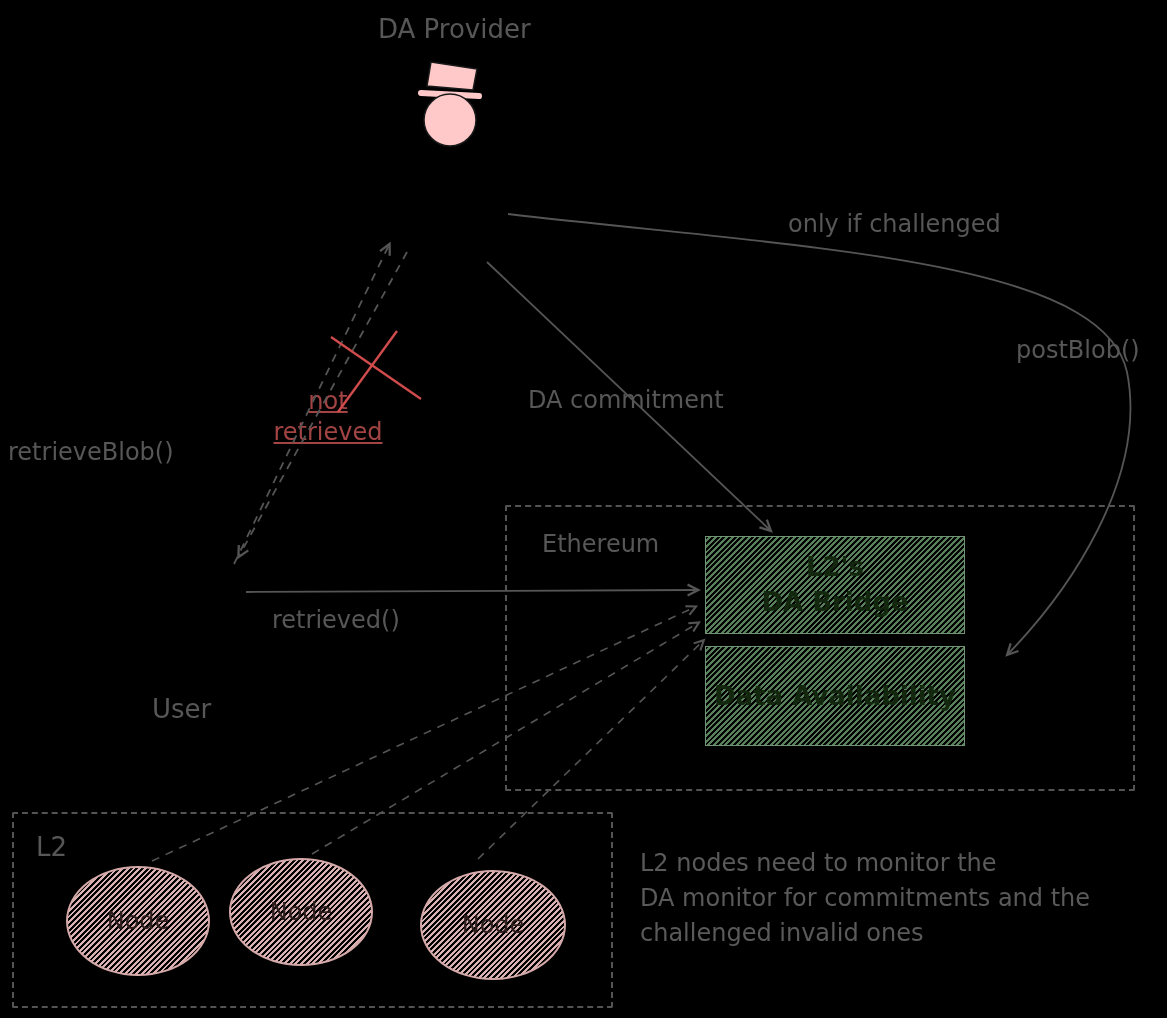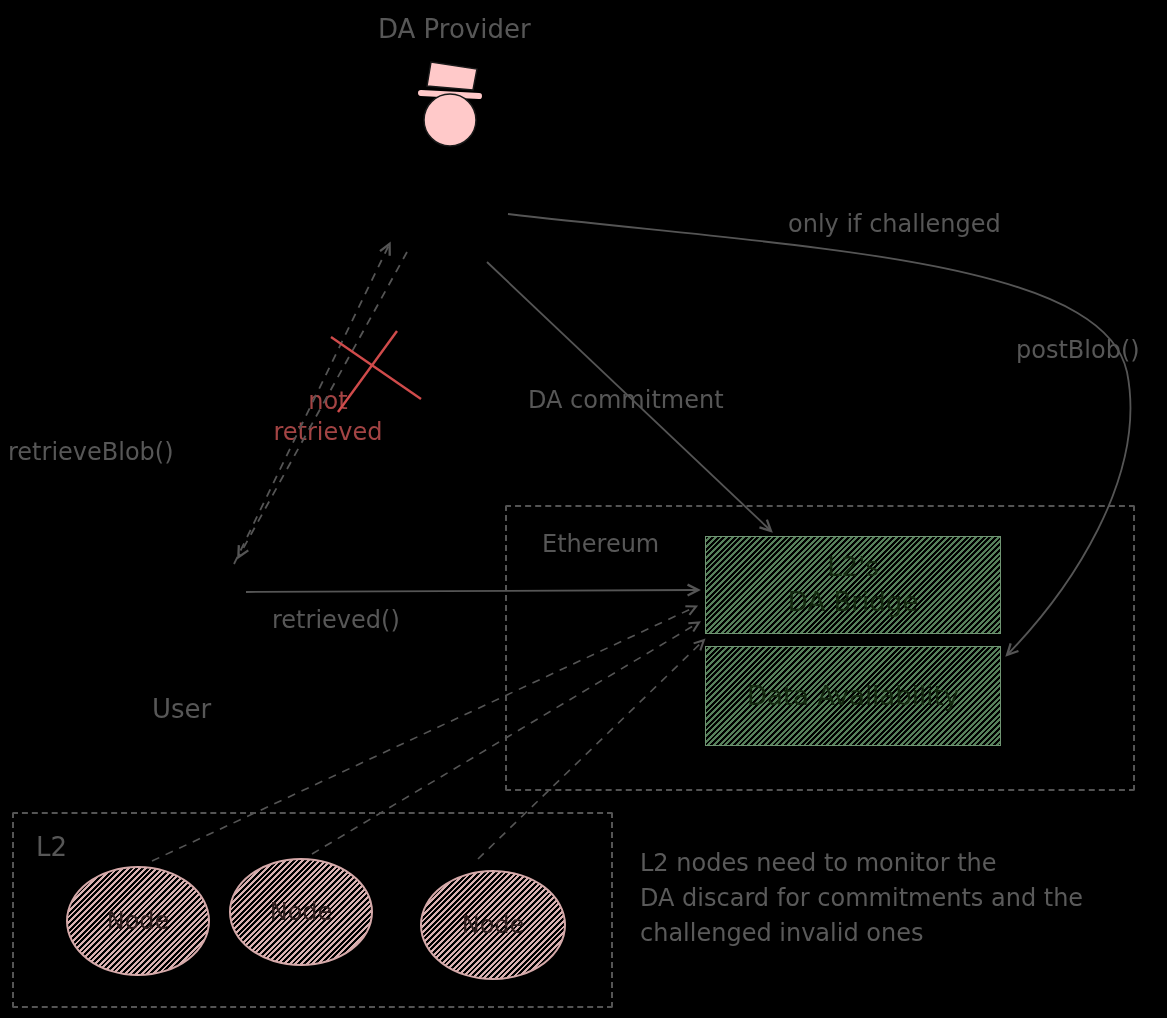--- a/index.html
+++ b/index.html
@@ -10,7 +10,7 @@
   .lbl { position: absolute; color: #575757; white-space: pre; font-size: 24px; }
   .lbl.big { font-size: 26px; }
   .red-note { position: absolute; left: 253px; top: 386px; width: 150px; text-align: center;
-              color: #a34444; font-size: 24px; line-height: 31px; }
+              color: #a34444; font-size: 24px; line-height: 31px; text-decoration: underline; }
 
   .dashed-box { position: absolute; border: 2px dashed #545454; border-radius: 2px; }
   #ethereum-box { left: 505px; top: 505px; width: 630px; height: 286px; }

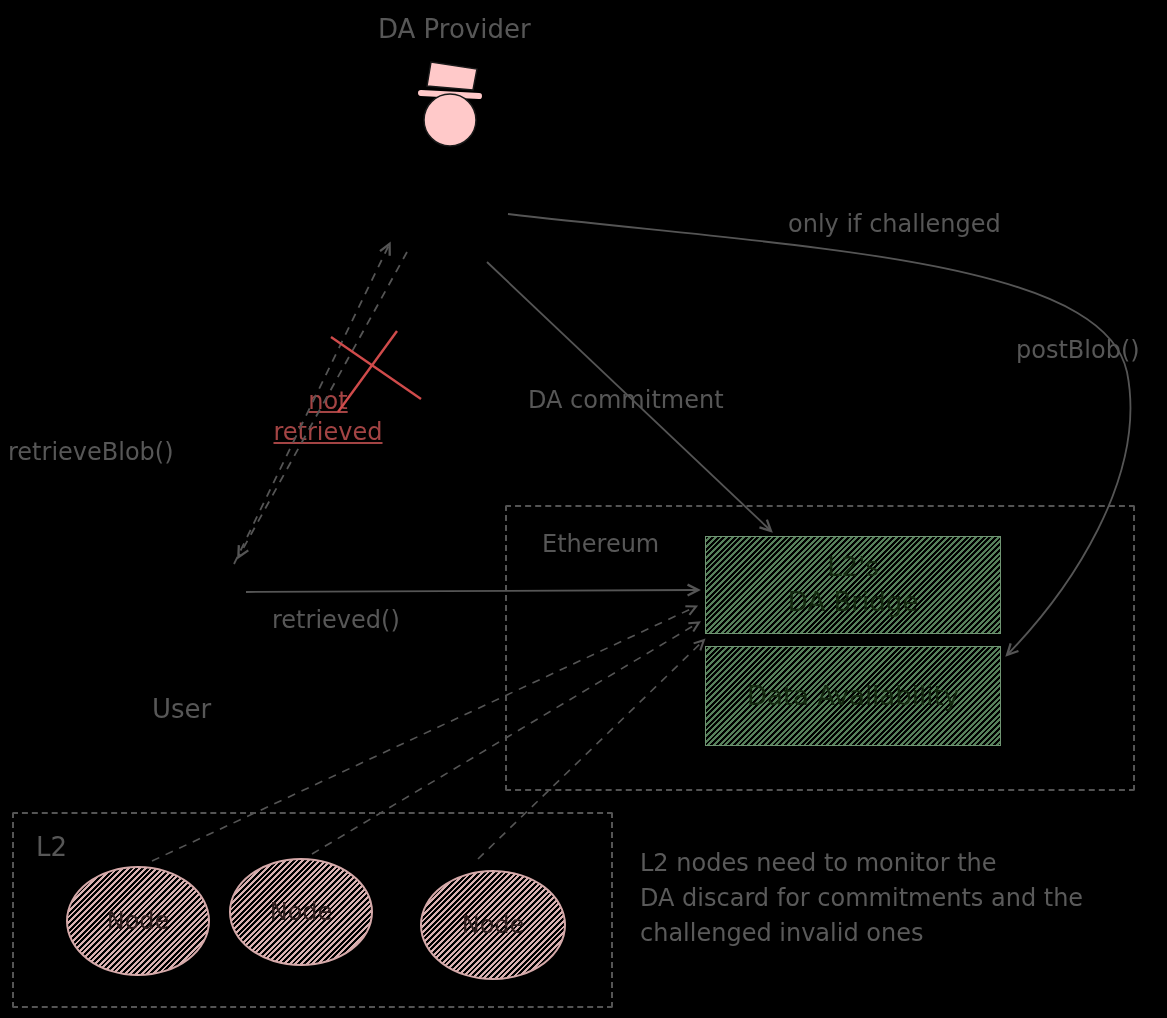--- a/index.html
+++ b/index.html
@@ -16,11 +16,11 @@
   #ethereum-box { left: 505px; top: 505px; width: 630px; height: 286px; }
   #l2-box { left: 12px; top: 812px; width: 601px; height: 196px; }
 
-  .green-box { position: absolute; left: 705px; width: 296px;
+  .green-box { position: absolute; left: 705px; width: 260px;
                border: 1.5px solid #6f9472;
                background: repeating-linear-gradient(135deg, rgba(0,0,0,0) 0px, rgba(0,0,0,0) 2px, #57805b 2px, #57805b 4px);
                color: #13270f; display: flex; flex-direction: column; align-items: center; justify-content: center;
-               font-size: 26px; line-height: 35px; font-weight: normal; text-align: center; }
+               font-size: 26px; line-height: 35px; font-weight: bold; text-align: center; }
   #da-bridge-box { top: 536px; height: 98px; }
   #da-challenge-box { top: 646px; height: 100px; }
 

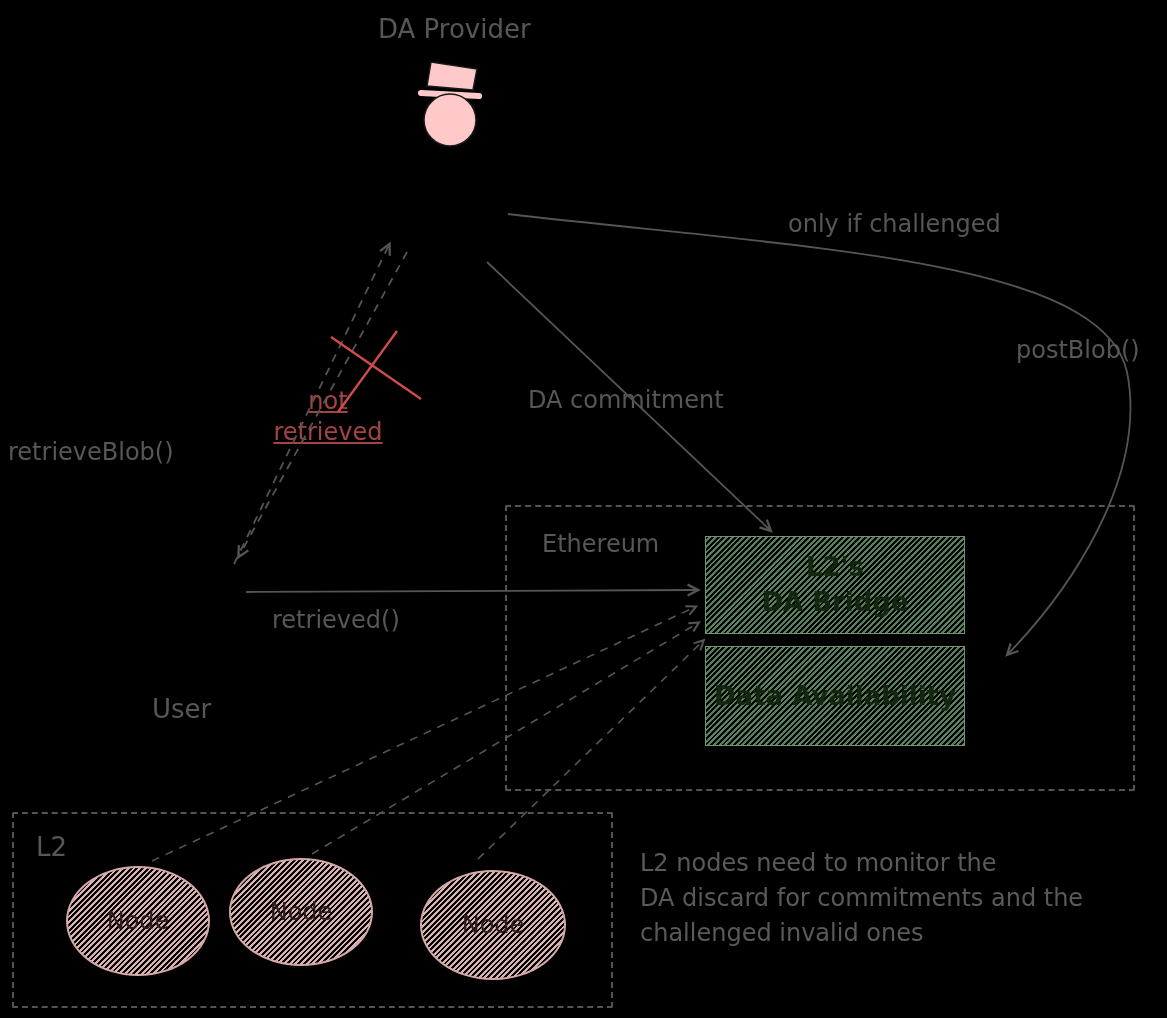--- a/index.html
+++ b/index.html
@@ -71,7 +71,7 @@
 
   <div id="caption">
     <div>L2 nodes need to monitor the</div>
-    <div>DA discard for commitments and the</div>
+    <div>DA monitor for commitments and the</div>
     <div>challenged invalid ones</div>
   </div>
 

